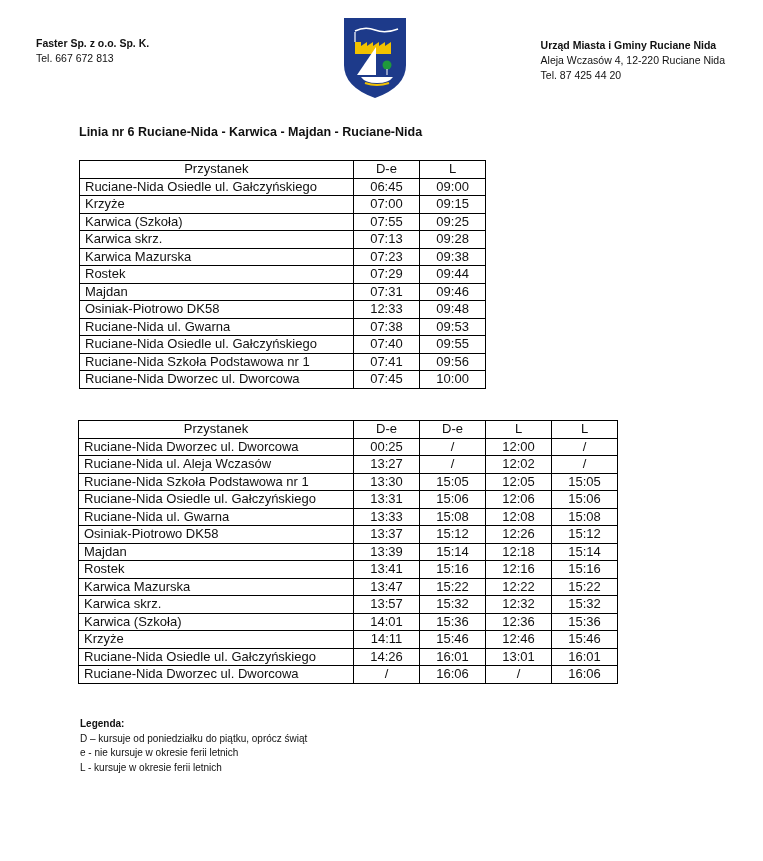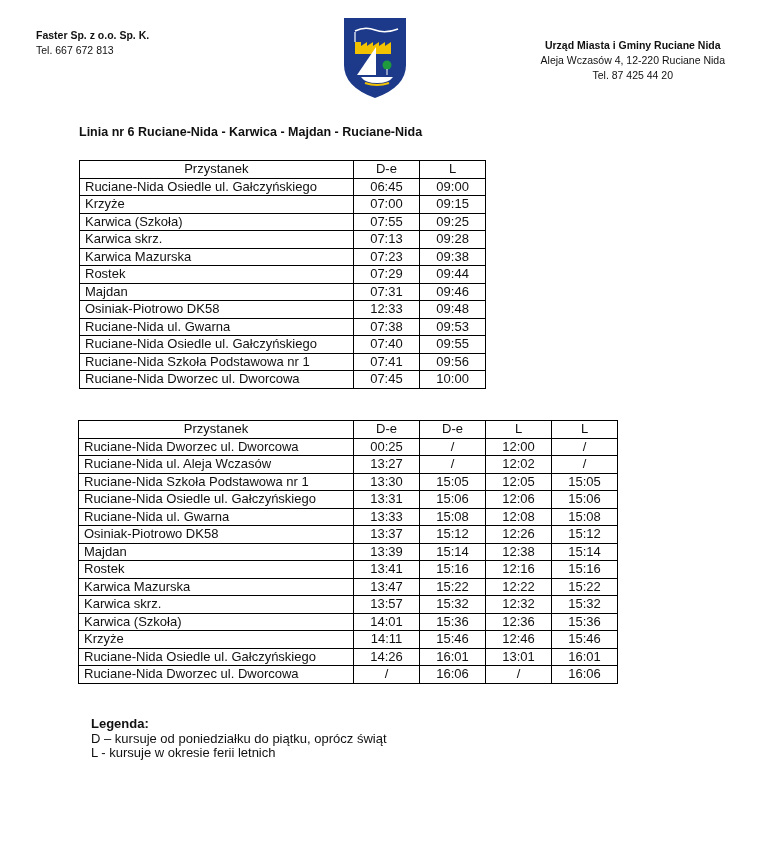--- a/index.html
+++ b/index.html
@@ -5,7 +5,7 @@
   html, body { margin:0; padding:0; background:#ffffff; }
   body { width:763px; height:861px; position:relative; font-family:"Liberation Sans", "DejaVu Sans", sans-serif; color:#111; overflow:hidden; }
   .abs { position:absolute; }
-  .hdr-left { left:36px; top:28px; font-size:10.5px; line-height:15px; }
+  .hdr-left { left:36px; top:36px; font-size:10.5px; line-height:15px; }
   .hdr-right { right:38px; top:38px; font-size:10.5px; line-height:15px; text-align:center; }
   .bold { font-weight:bold; }
   .logo { left:343px; top:17px; width:64px; height:82px; }

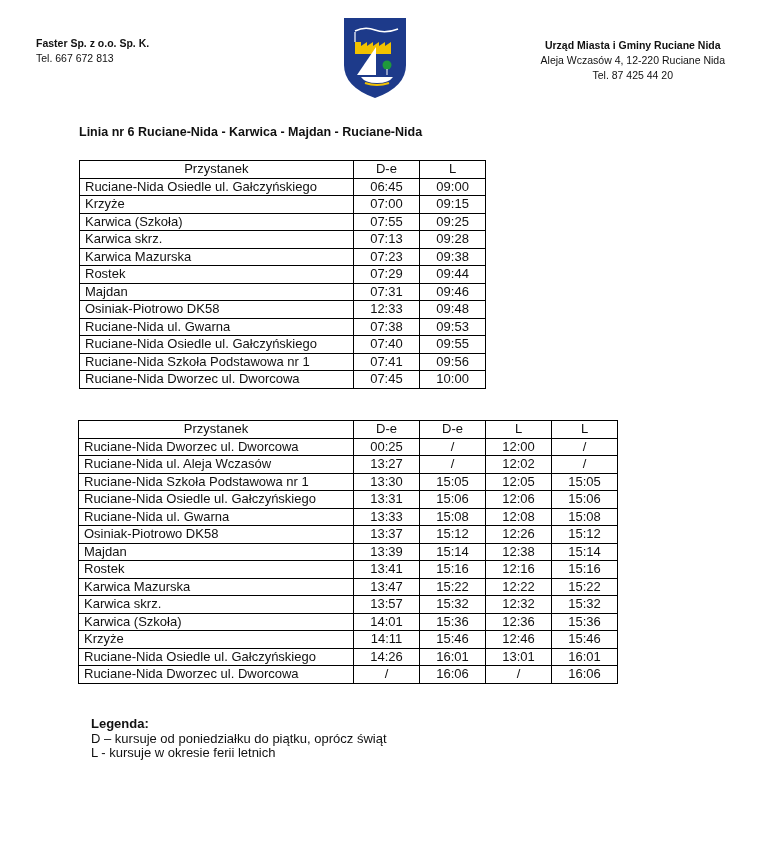--- a/index.html
+++ b/index.html
@@ -6,7 +6,7 @@
   body { width:763px; height:861px; position:relative; font-family:"Liberation Sans", "DejaVu Sans", sans-serif; color:#111; overflow:hidden; }
   .abs { position:absolute; }
   .hdr-left { left:36px; top:36px; font-size:10.5px; line-height:15px; }
-  .hdr-right { right:38px; top:38px; font-size:10.5px; line-height:15px; text-align:center; }
+  .hdr-right { right:38px; top:38px; font-size:10.5px; line-height:15px; text-align:left; }
   .bold { font-weight:bold; }
   .logo { left:343px; top:17px; width:64px; height:82px; }
   .title { left:79px; top:125px; font-size:12.5px; font-weight:bold; }

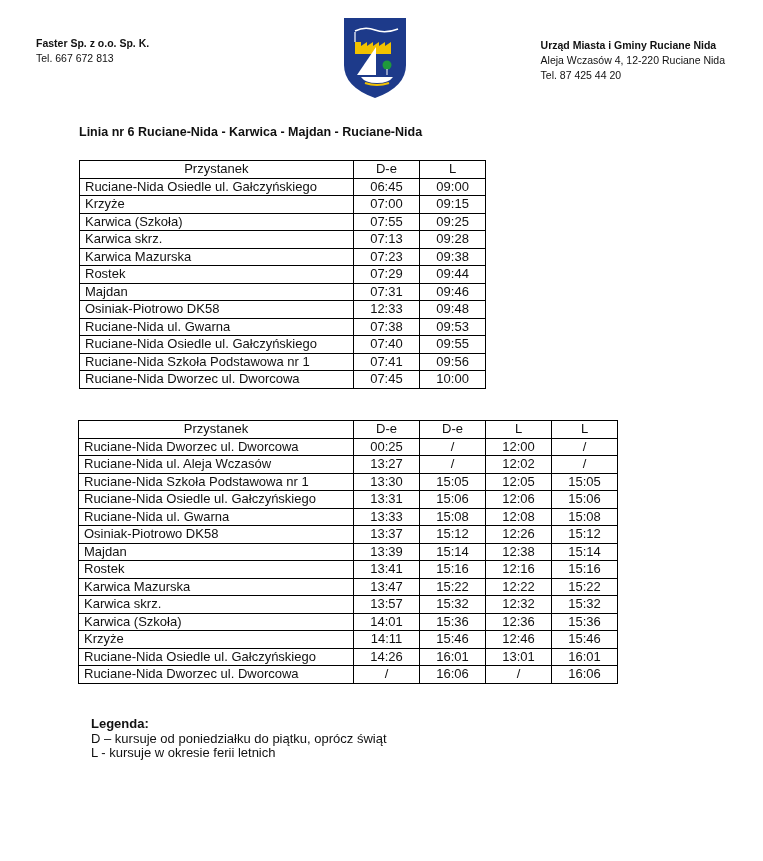--- a/index.html
+++ b/index.html
@@ -190,7 +190,7 @@
         <td>Majdan</td>
         <td class="c">13:39</td>
         <td class="c">15:14</td>
-        <td class="c">12:38</td>
+        <td class="c">12:18</td>
         <td class="c">15:14</td>
       </tr>
     <tr>

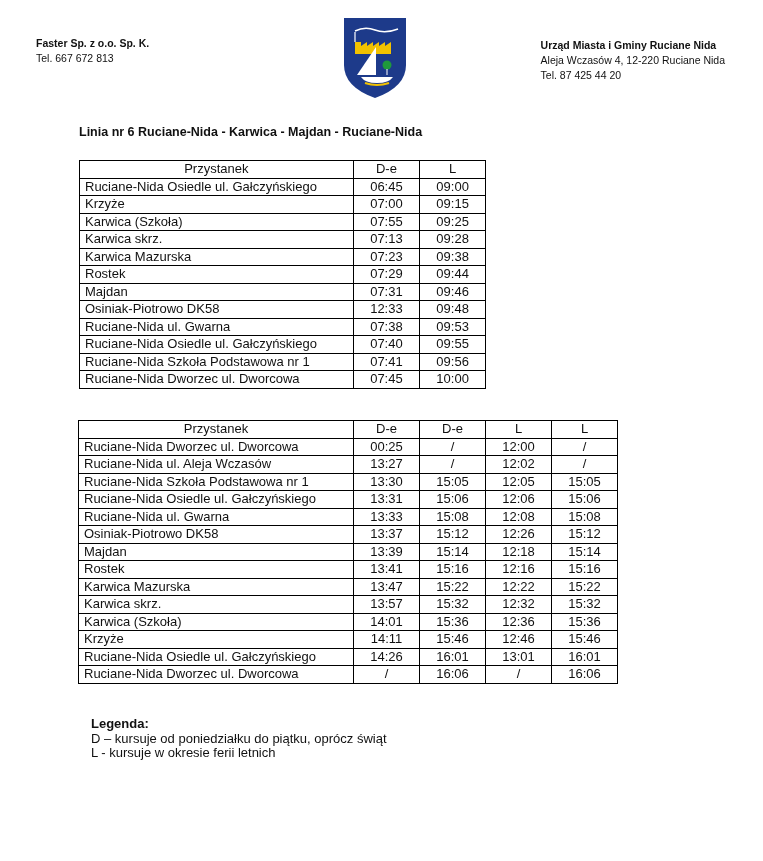--- a/index.html
+++ b/index.html
@@ -16,7 +16,7 @@
   td.c { text-align:center; }
   .t1 { left:79px; top:160px; width:407px; }
   .t2 { left:78px; top:420px; width:540px; }
-  .legend { left:91px; top:717px; font-size:13px; line-height:14.5px; }
+  .legend { left:80px; top:717px; font-size:10px; line-height:14.5px; }
 </style>
 </head>
 <body>

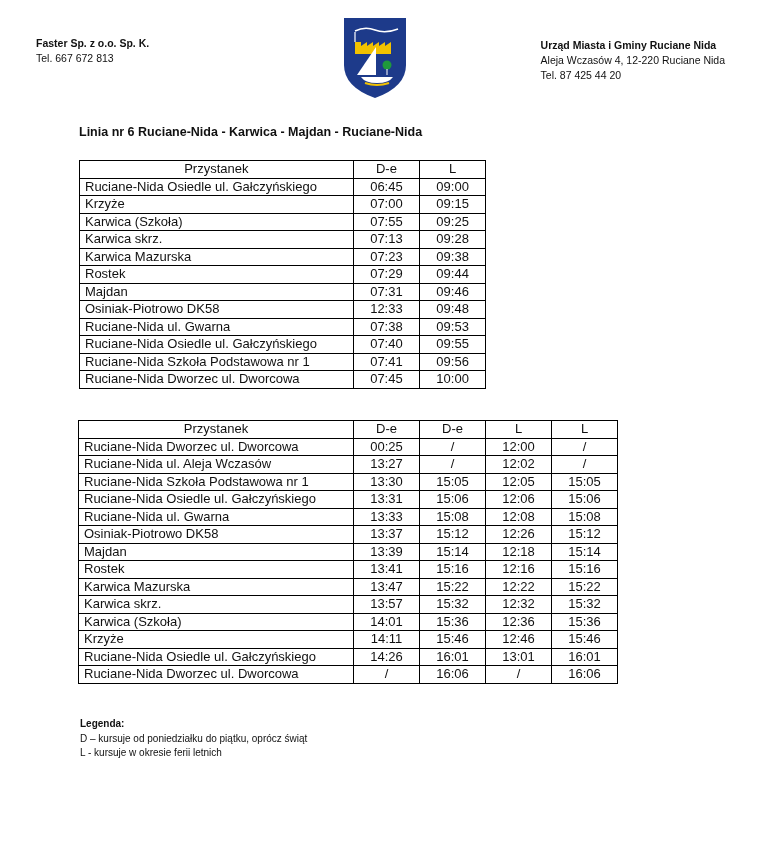--- a/index.html
+++ b/index.html
@@ -248,6 +248,7 @@
 <div class="abs legend">
   <div class="bold">Legenda:</div>
   <div>D – kursuje od poniedziałku do piątku, oprócz świąt</div>
+  <div>e - nie kursuje w okresie ferii letnich</div>
   <div>L - kursuje w okresie ferii letnich</div>
 </div>
 

